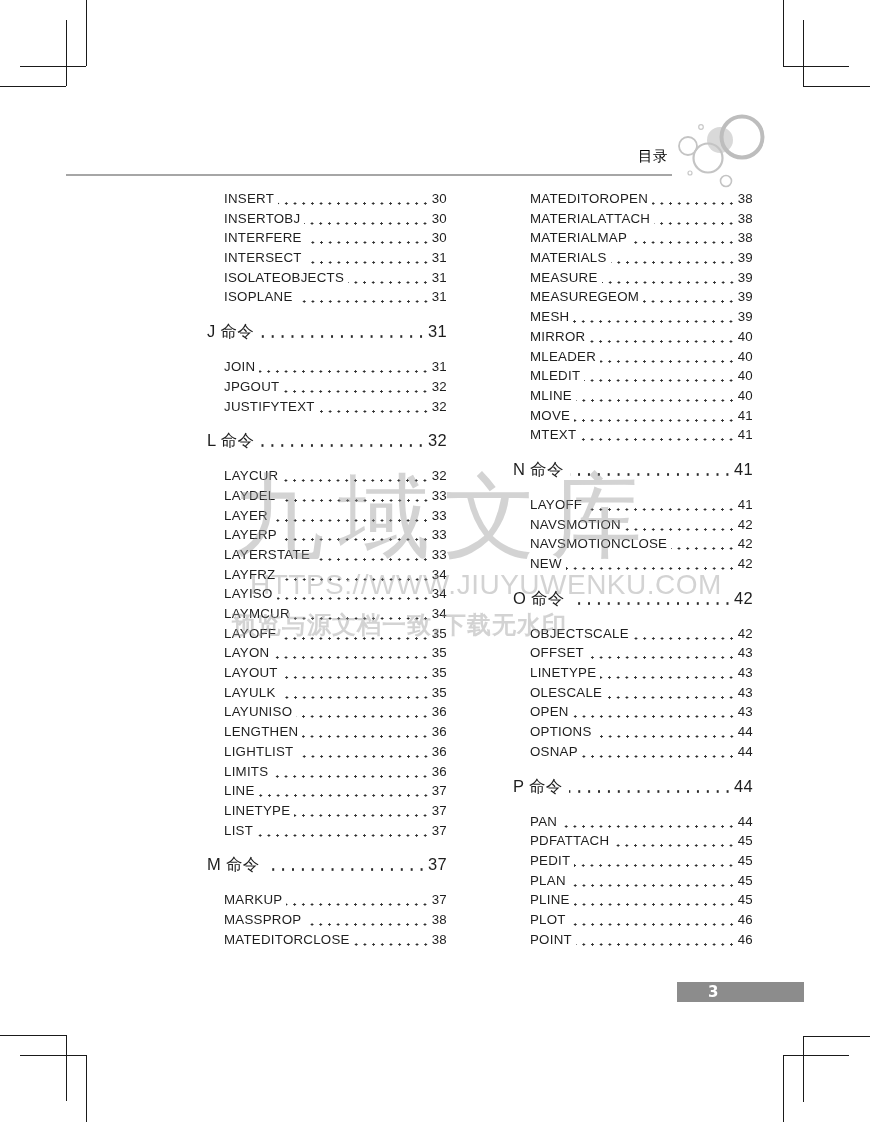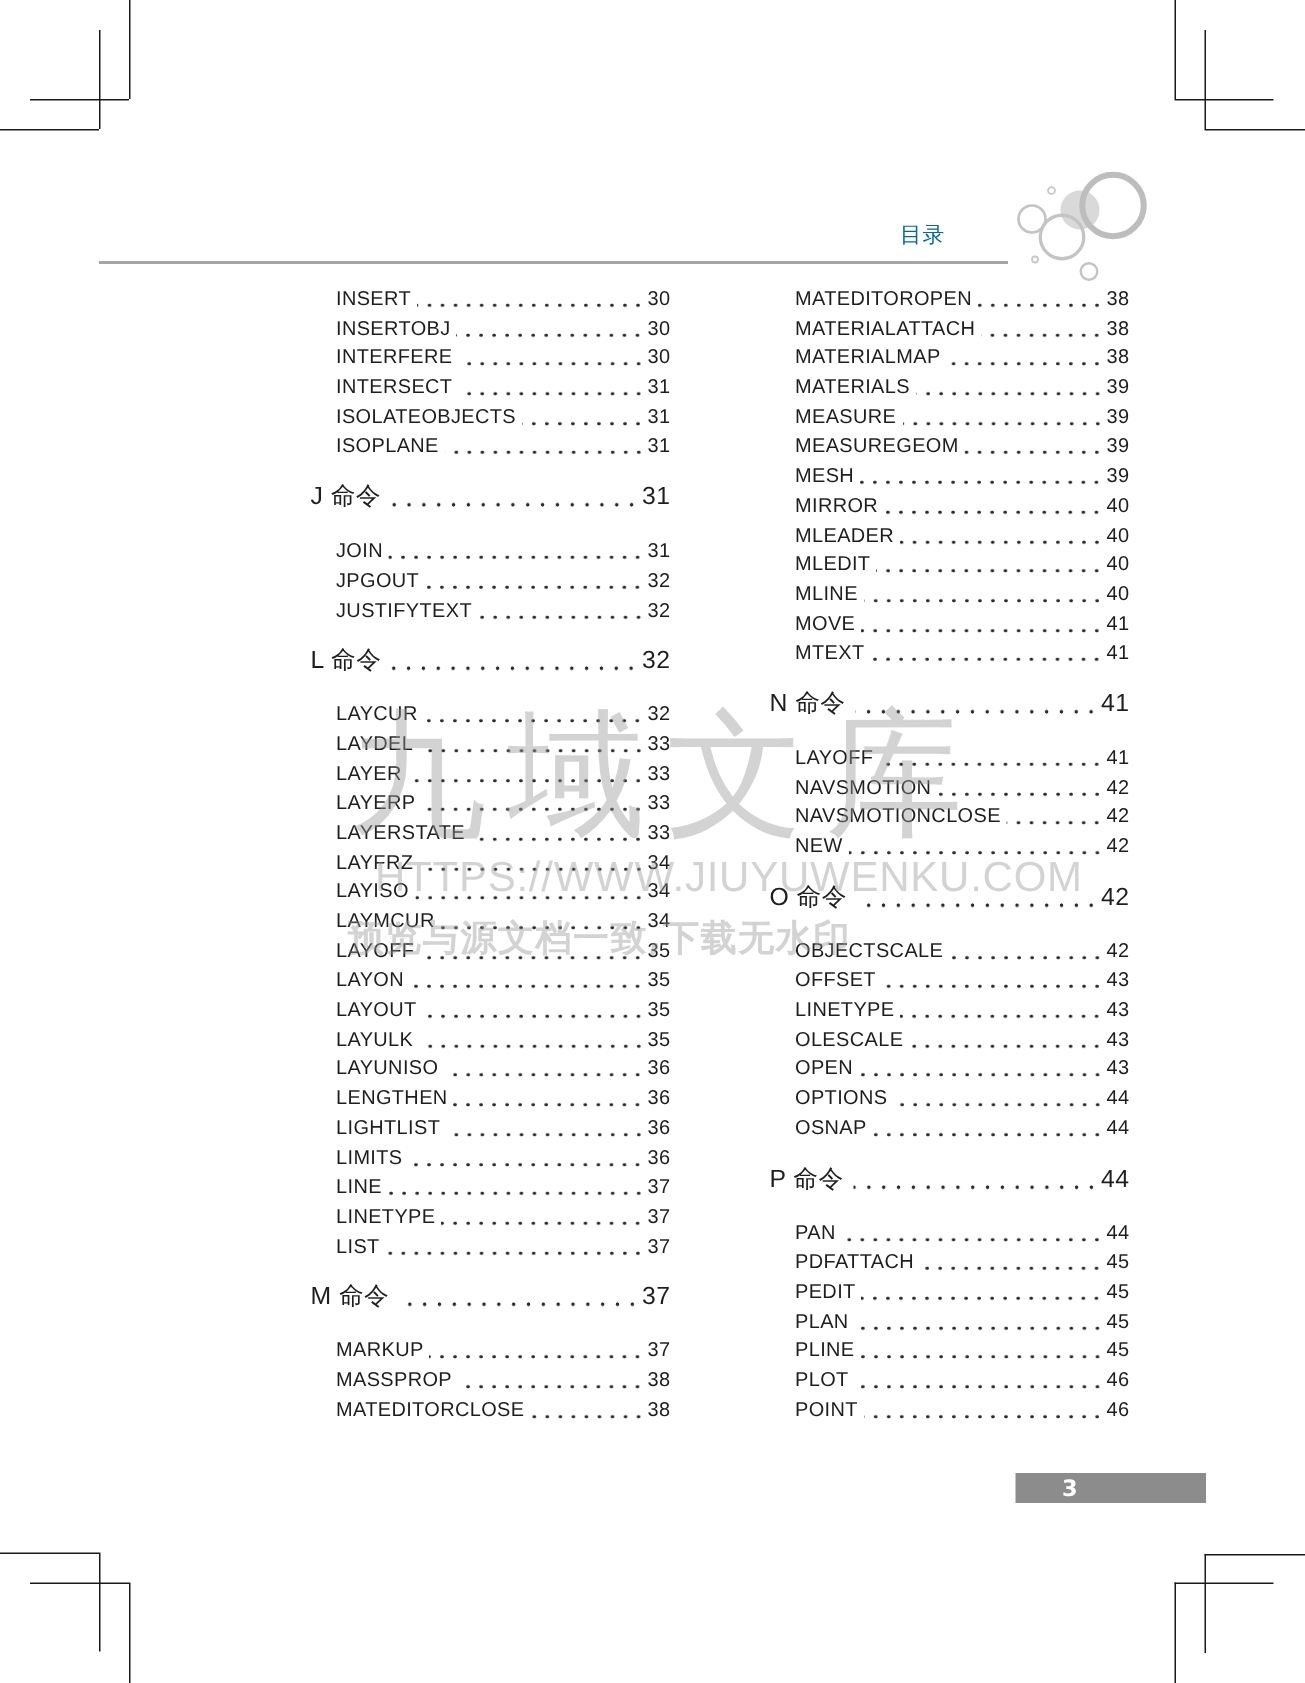--- a/index.html
+++ b/index.html
@@ -13,7 +13,7 @@
   .crop.v { width: 1.2px; }
 
   .header-rule { position: absolute; left: 66px; top: 174px; width: 606px; height: 2px; background: #a6a6a6; }
-  .header-title { position: absolute; left: 600px; top: 147px; font-size: 14.5px; color: #0369a1; letter-spacing: 0.5px; }
+  .header-title { position: absolute; left: 638px; top: 147px; font-size: 14.5px; color: #000000; letter-spacing: 0.5px; }
   .bubbles { position: absolute; left: 660px; top: 110px; width: 120px; height: 90px; }
 
   .col { position: absolute; top: 189px; margin-left: 16px; }

